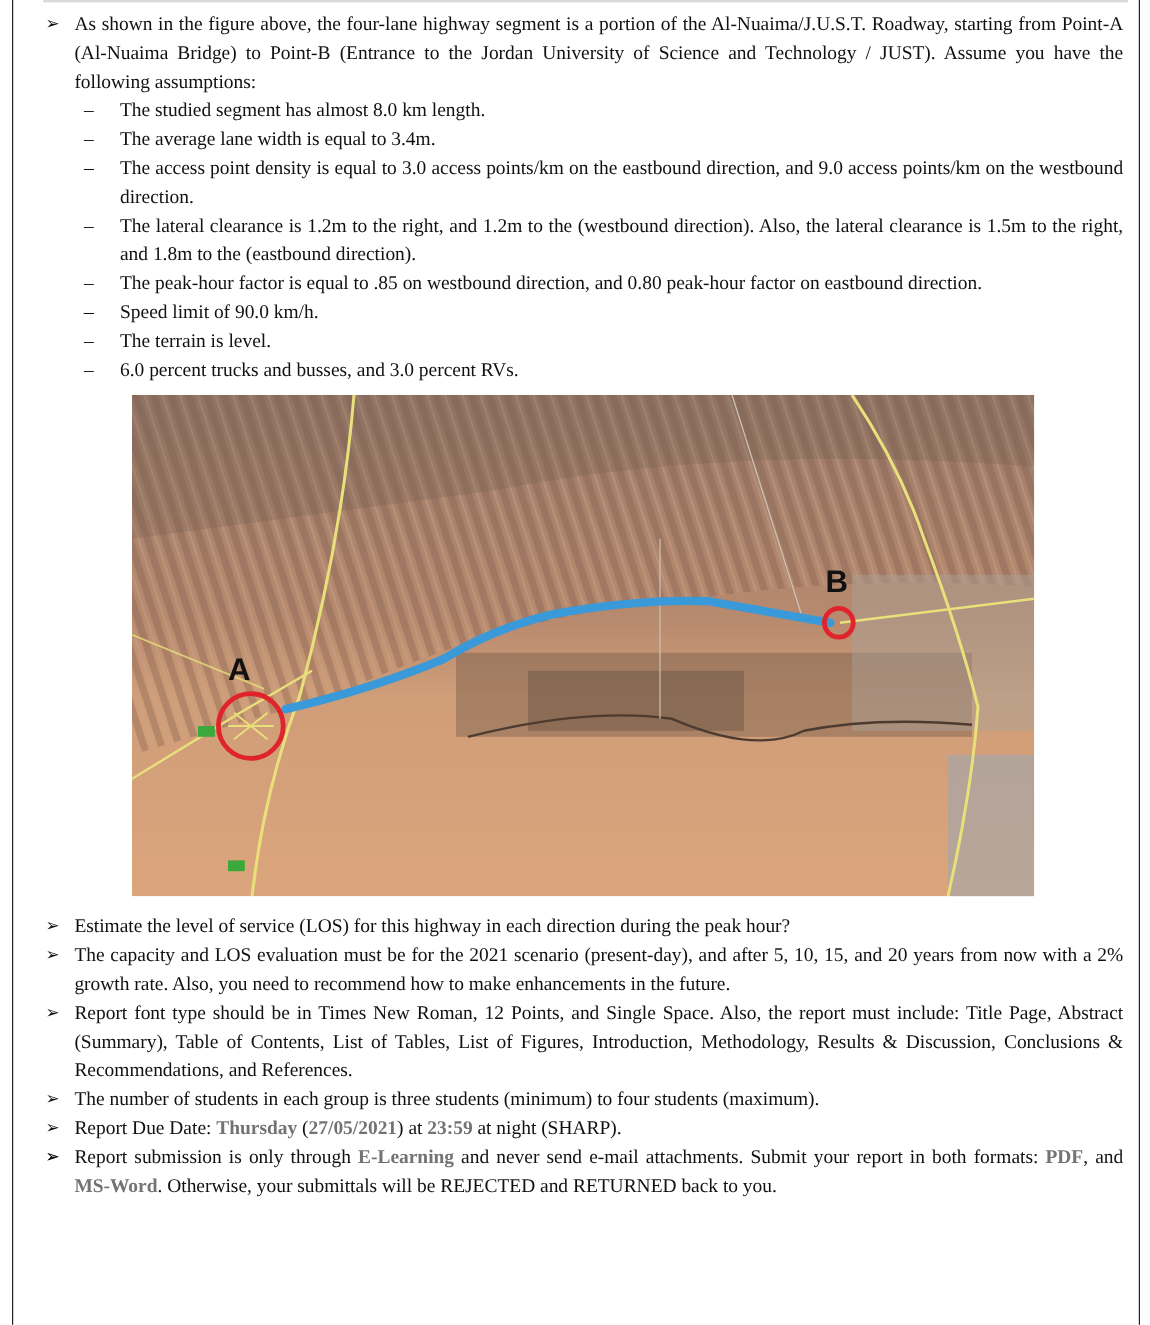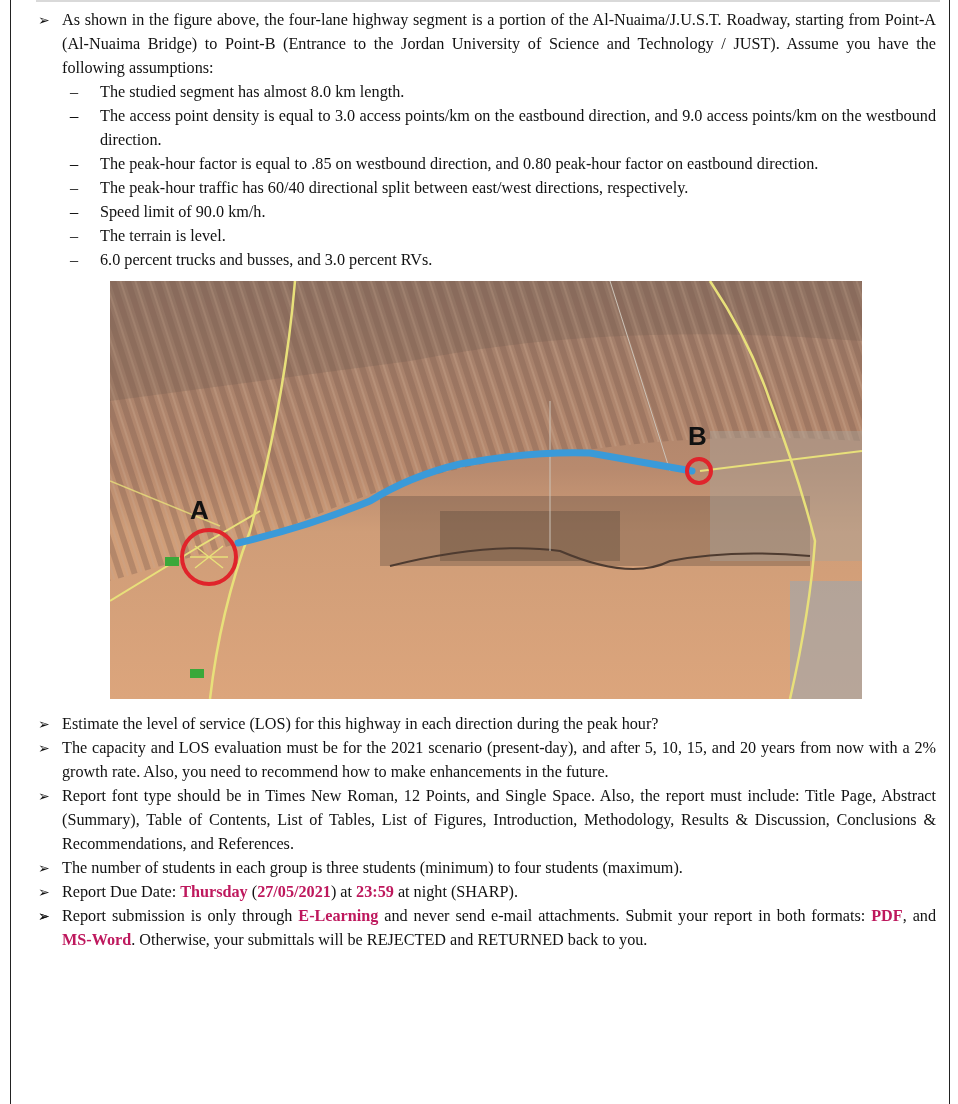--- a/index.html
+++ b/index.html
@@ -36,7 +36,7 @@
 
   <div>
     <div class="p dash"><span class="d">–</span><span>The studied segment has almost 8.0 km length.</span></div>
-    <div class="p dash"><span class="d">–</span></div>
+    <div class="p dash"><span class="d">–</span><span>The average lane width is equal to 3.4m.</span></div>
     <div class="p dash"><span class="d">–</span></div>
     <div class="p dash"><span class="d">–</span><span>The access point density is equal to 3.0 access points/km on the eastbound direction, and 9.0 access points/km on the westbound direction.</span></div>
     <div class="p dash"><span class="d">–</span></div>

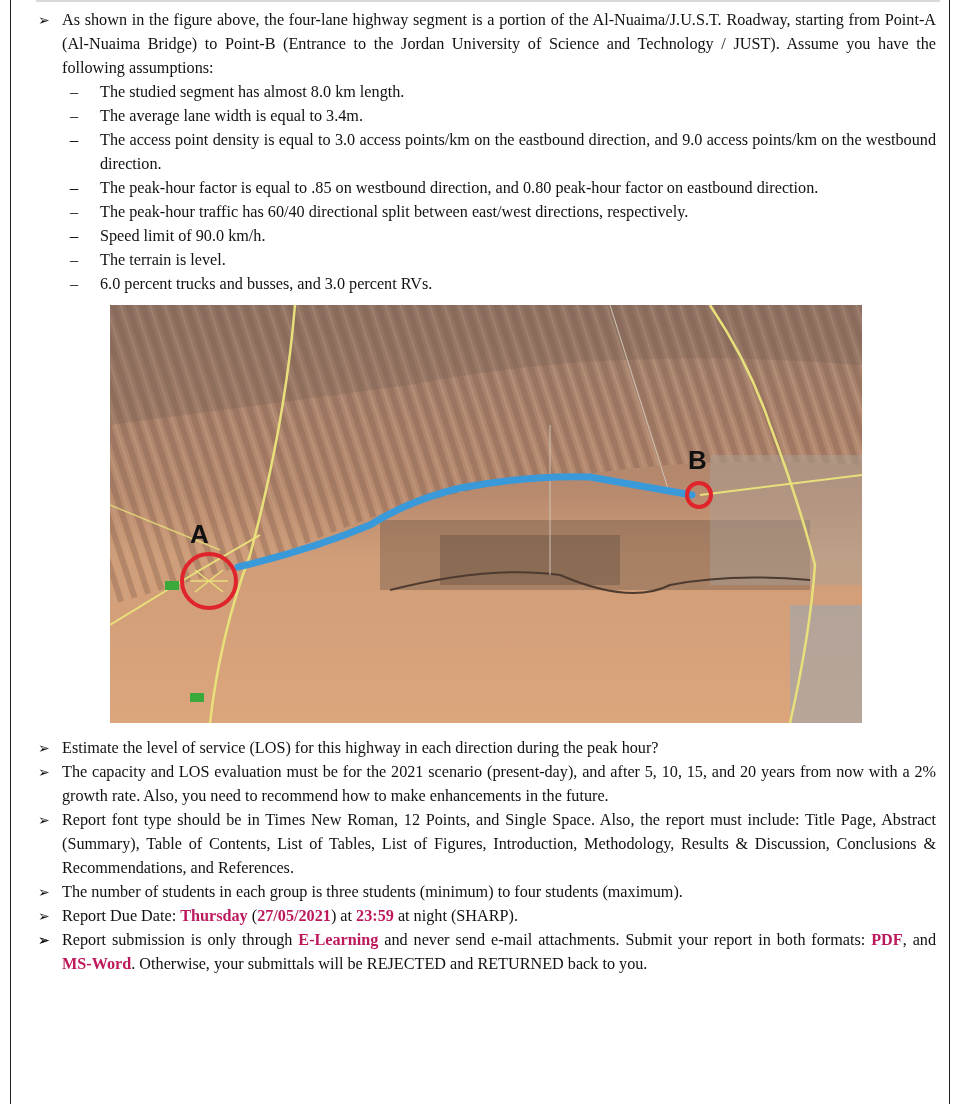--- a/index.html
+++ b/index.html
@@ -39,7 +39,7 @@
     <div class="p dash"><span class="d">–</span><span>The average lane width is equal to 3.4m.</span></div>
     <div class="p dash"><span class="d">–</span></div>
     <div class="p dash"><span class="d">–</span><span>The access point density is equal to 3.0 access points/km on the eastbound direction, and 9.0 access points/km on the westbound direction.</span></div>
-    <div class="p dash"><span class="d">–</span></div>
+    <div class="p dash"><span class="d">–</span><span>The lateral clearance is 1.2m to the right, and 1.2m to the (westbound direction). Also, the lateral clearance is 1.5m to the right, and 1.8m to the (eastbound direction).</span></div>
     <div class="p dash"><span class="d">–</span><span>The peak-hour factor is equal to .85 on westbound direction, and 0.80 peak-hour factor on eastbound direction.</span></div>
     <div class="p dash"><span class="d">–</span><span>The peak-hour traffic has 60/40 directional split between east/west directions, respectively.</span></div>
     <div class="p dash"><span class="d">–</span></div>

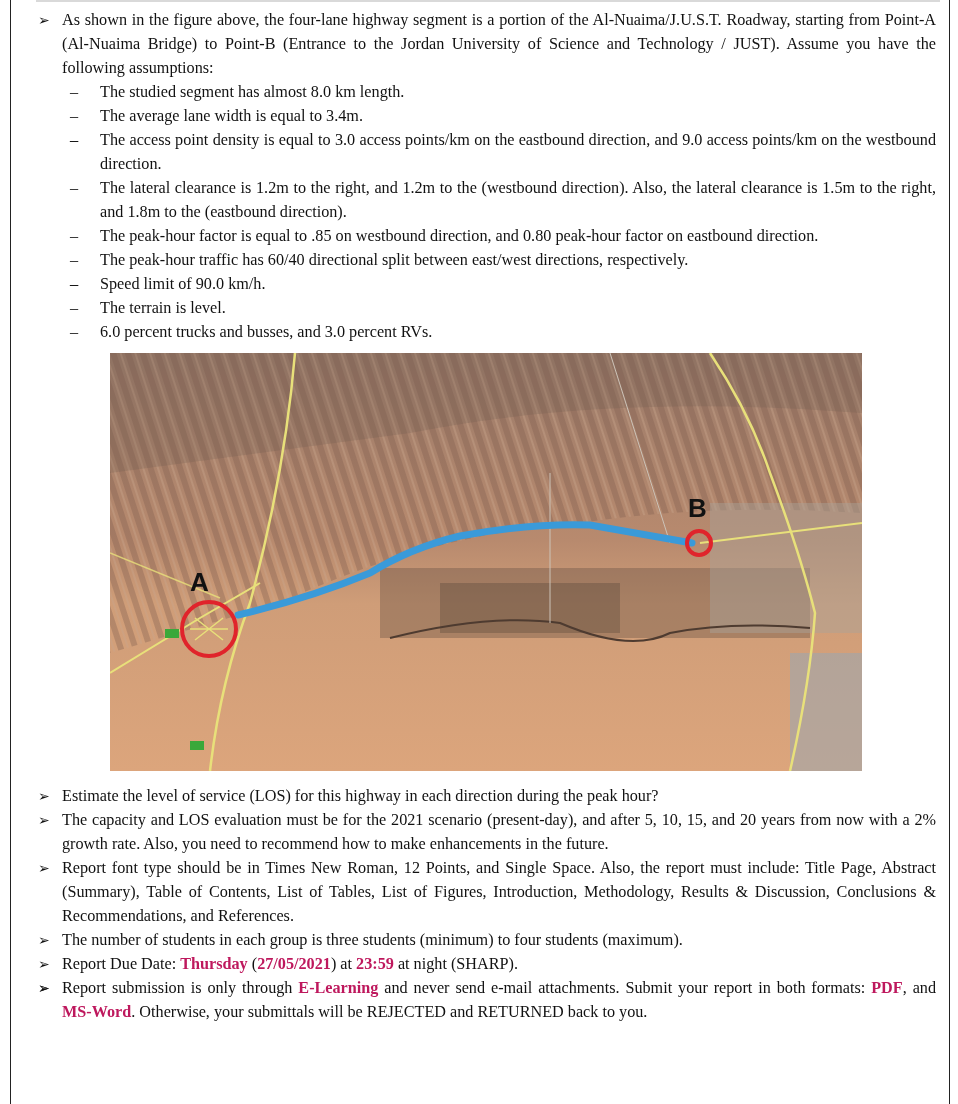--- a/index.html
+++ b/index.html
@@ -41,7 +41,7 @@
     <div class="p dash"><span class="d">–</span><span>The access point density is equal to 3.0 access points/km on the eastbound direction, and 9.0 access points/km on the westbound direction.</span></div>
     <div class="p dash"><span class="d">–</span><span>The lateral clearance is 1.2m to the right, and 1.2m to the (westbound direction). Also, the lateral clearance is 1.5m to the right, and 1.8m to the (eastbound direction).</span></div>
     <div class="p dash"><span class="d">–</span><span>The peak-hour factor is equal to .85 on westbound direction, and 0.80 peak-hour factor on eastbound direction.</span></div>
-    <div class="p dash"><span class="d">–</span><span>The peak-hour traffic has 60/40 directional split between east/west directions, respectively.</span></div>
+    <div class="p dash"><span class="d">–</span></div>
     <div class="p dash"><span class="d">–</span></div>
     <div class="p dash"><span class="d">–</span><span>Speed limit of 90.0 km/h.</span></div>
     <div class="p dash"><span class="d">–</span><span>The terrain is level.</span></div>

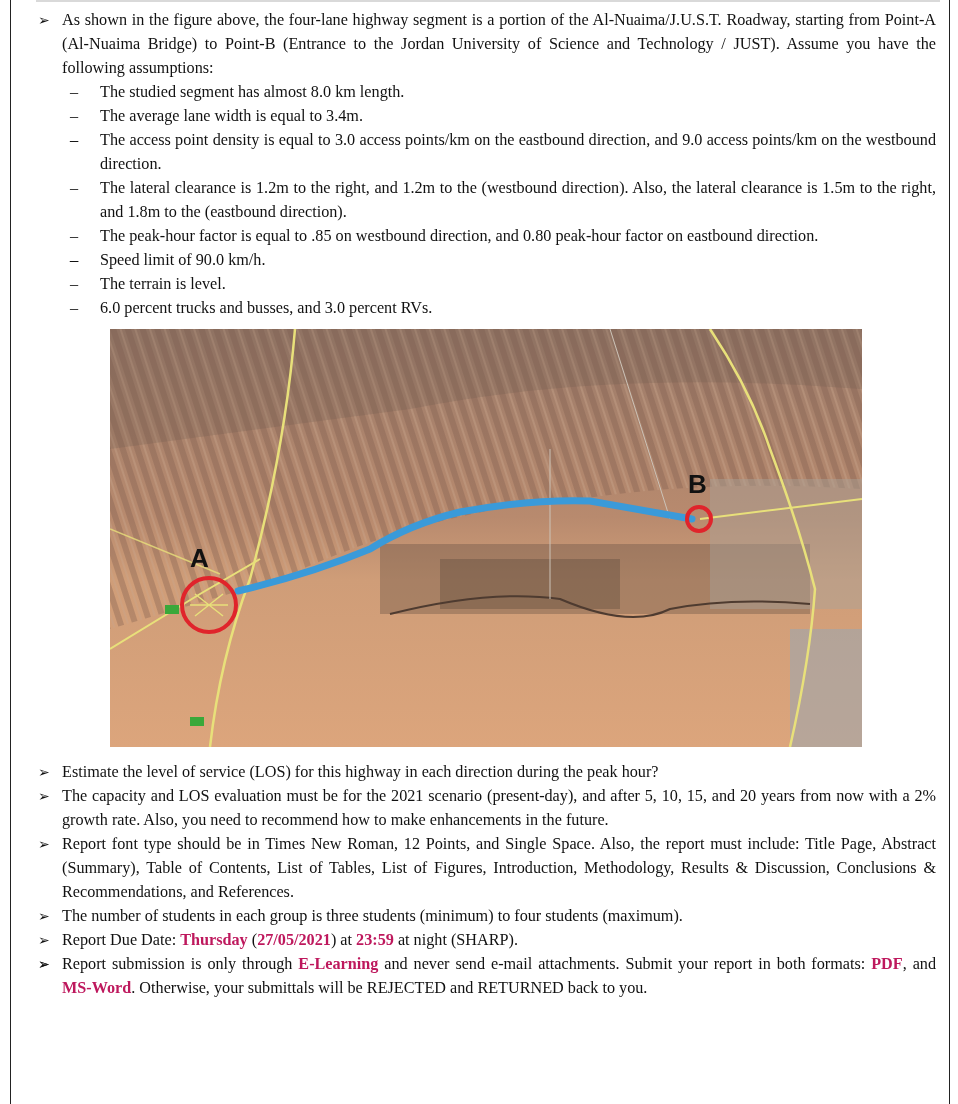--- a/index.html
+++ b/index.html
@@ -15,7 +15,7 @@
                 font-family: "DejaVu Sans", sans-serif; }
   .dash { padding-left: 100px; padding-right: 22px; text-align: justify; }
   .dash .d { position: absolute; left: 70px; top: 0; }
-  .red { color: #be185d; font-weight: bold; }
+  .red { color: #737373; font-weight: bold; }
   .u { }
   .map { position: relative; margin-left: 110px; margin-top: 9px; margin-bottom: 13px;
          width: 752px; height: 418px; overflow: hidden; }

